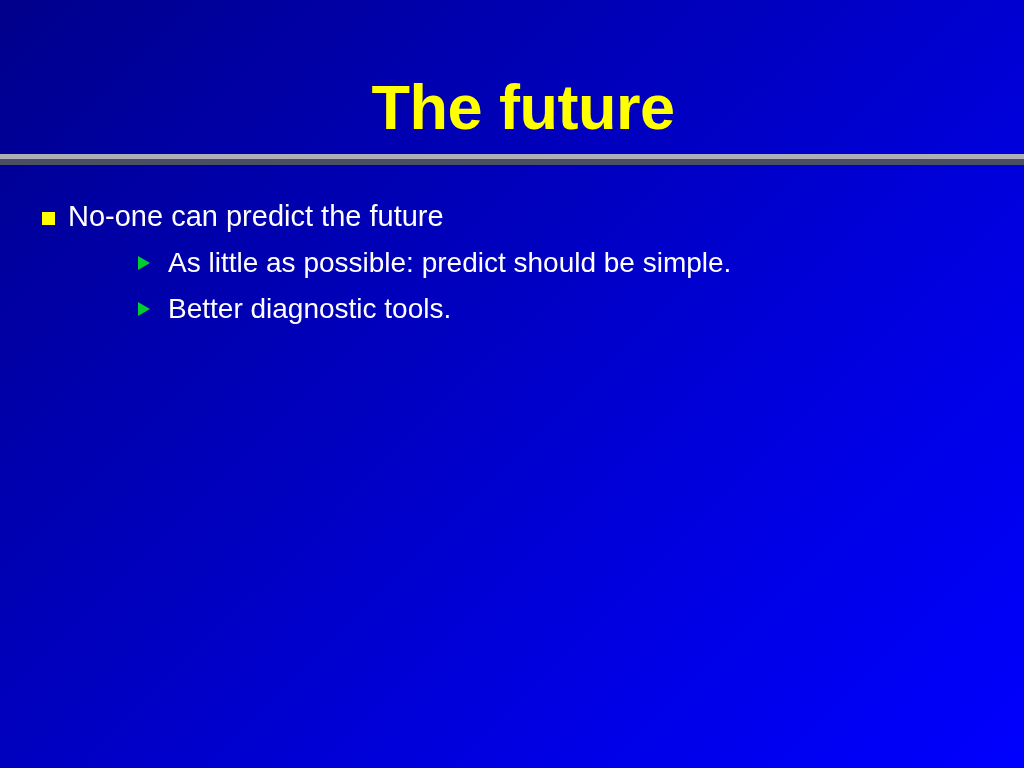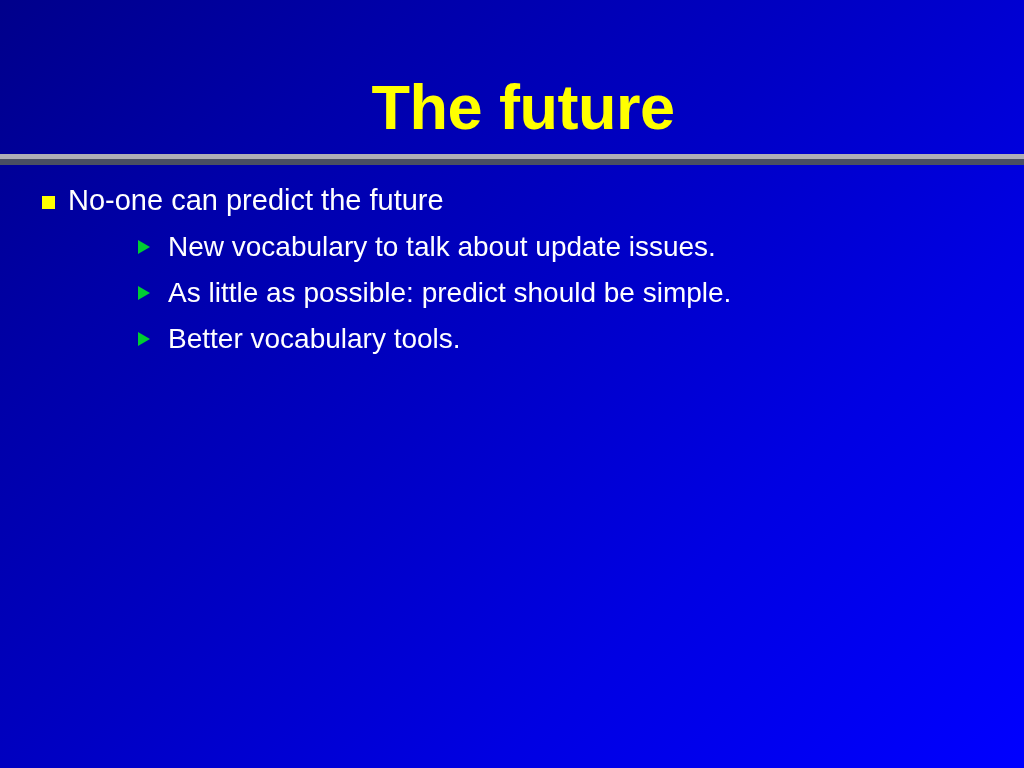--- a/index.html
+++ b/index.html
@@ -65,7 +65,7 @@
   .body-area {
     position: absolute;
     left: 0;
-    top: 180px;
+    top: 196px;
     width: 1000px;
   }
   ul.level1, ul.level2 {

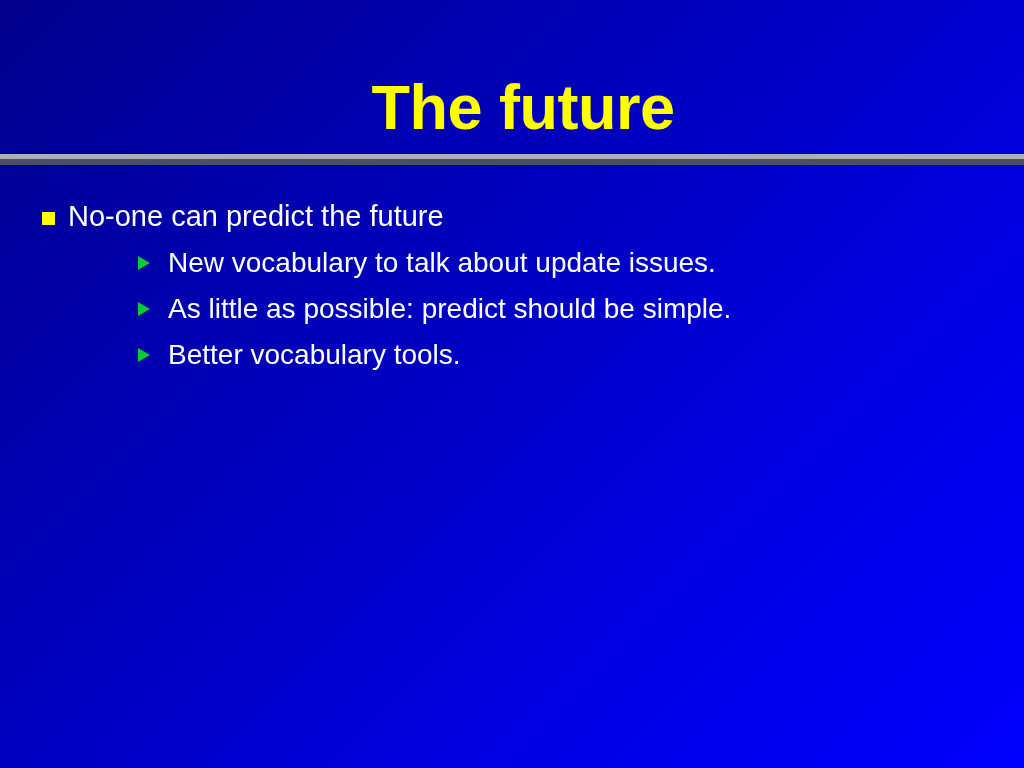--- a/index.html
+++ b/index.html
@@ -142,10 +142,6 @@
         <ul class="level2">
           <li class="bullet-l2">
             <span class="marker-triangle"></span>
-            <span class="bullet-text">New vocabulary to talk about update issues.</span>
-          </li>
-          <li class="bullet-l2">
-            <span class="marker-triangle"></span>
             <span class="bullet-text">As little as possible: predict should be simple.</span>
           </li>
           <li class="bullet-l2">

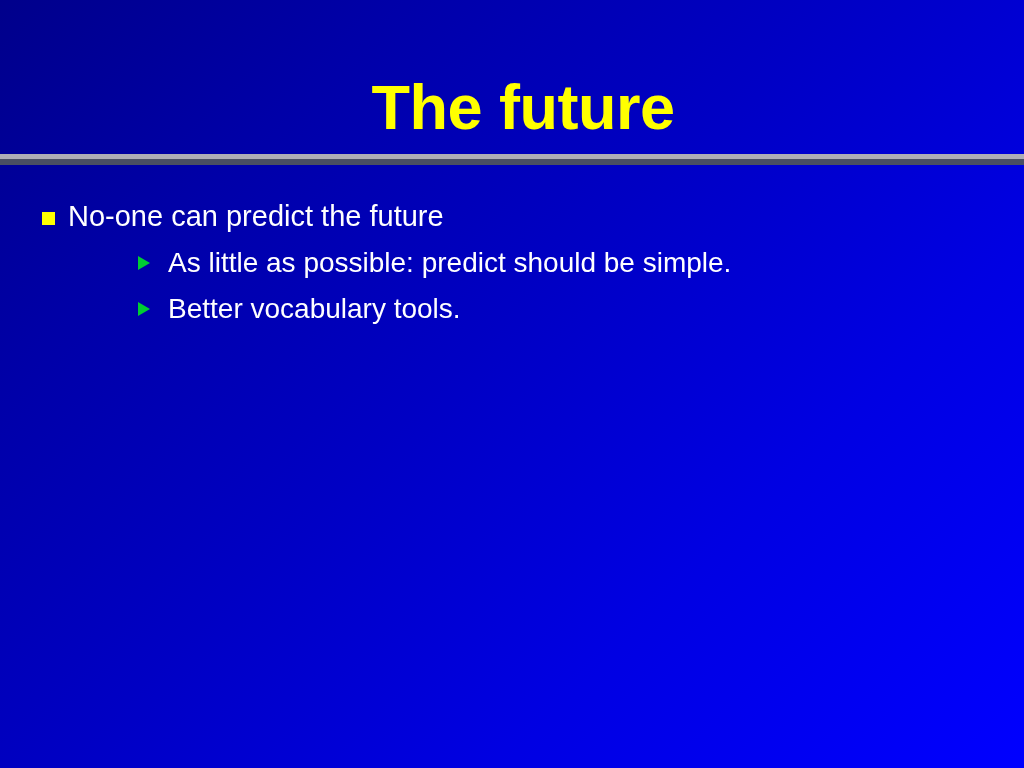--- a/index.html
+++ b/index.html
@@ -146,7 +146,7 @@
           </li>
           <li class="bullet-l2">
             <span class="marker-triangle"></span>
-            <span class="bullet-text">Better vocabulary tools.</span>
+            <span class="bullet-text">Better diagnostic tools.</span>
           </li>
         </ul>
       </li>

